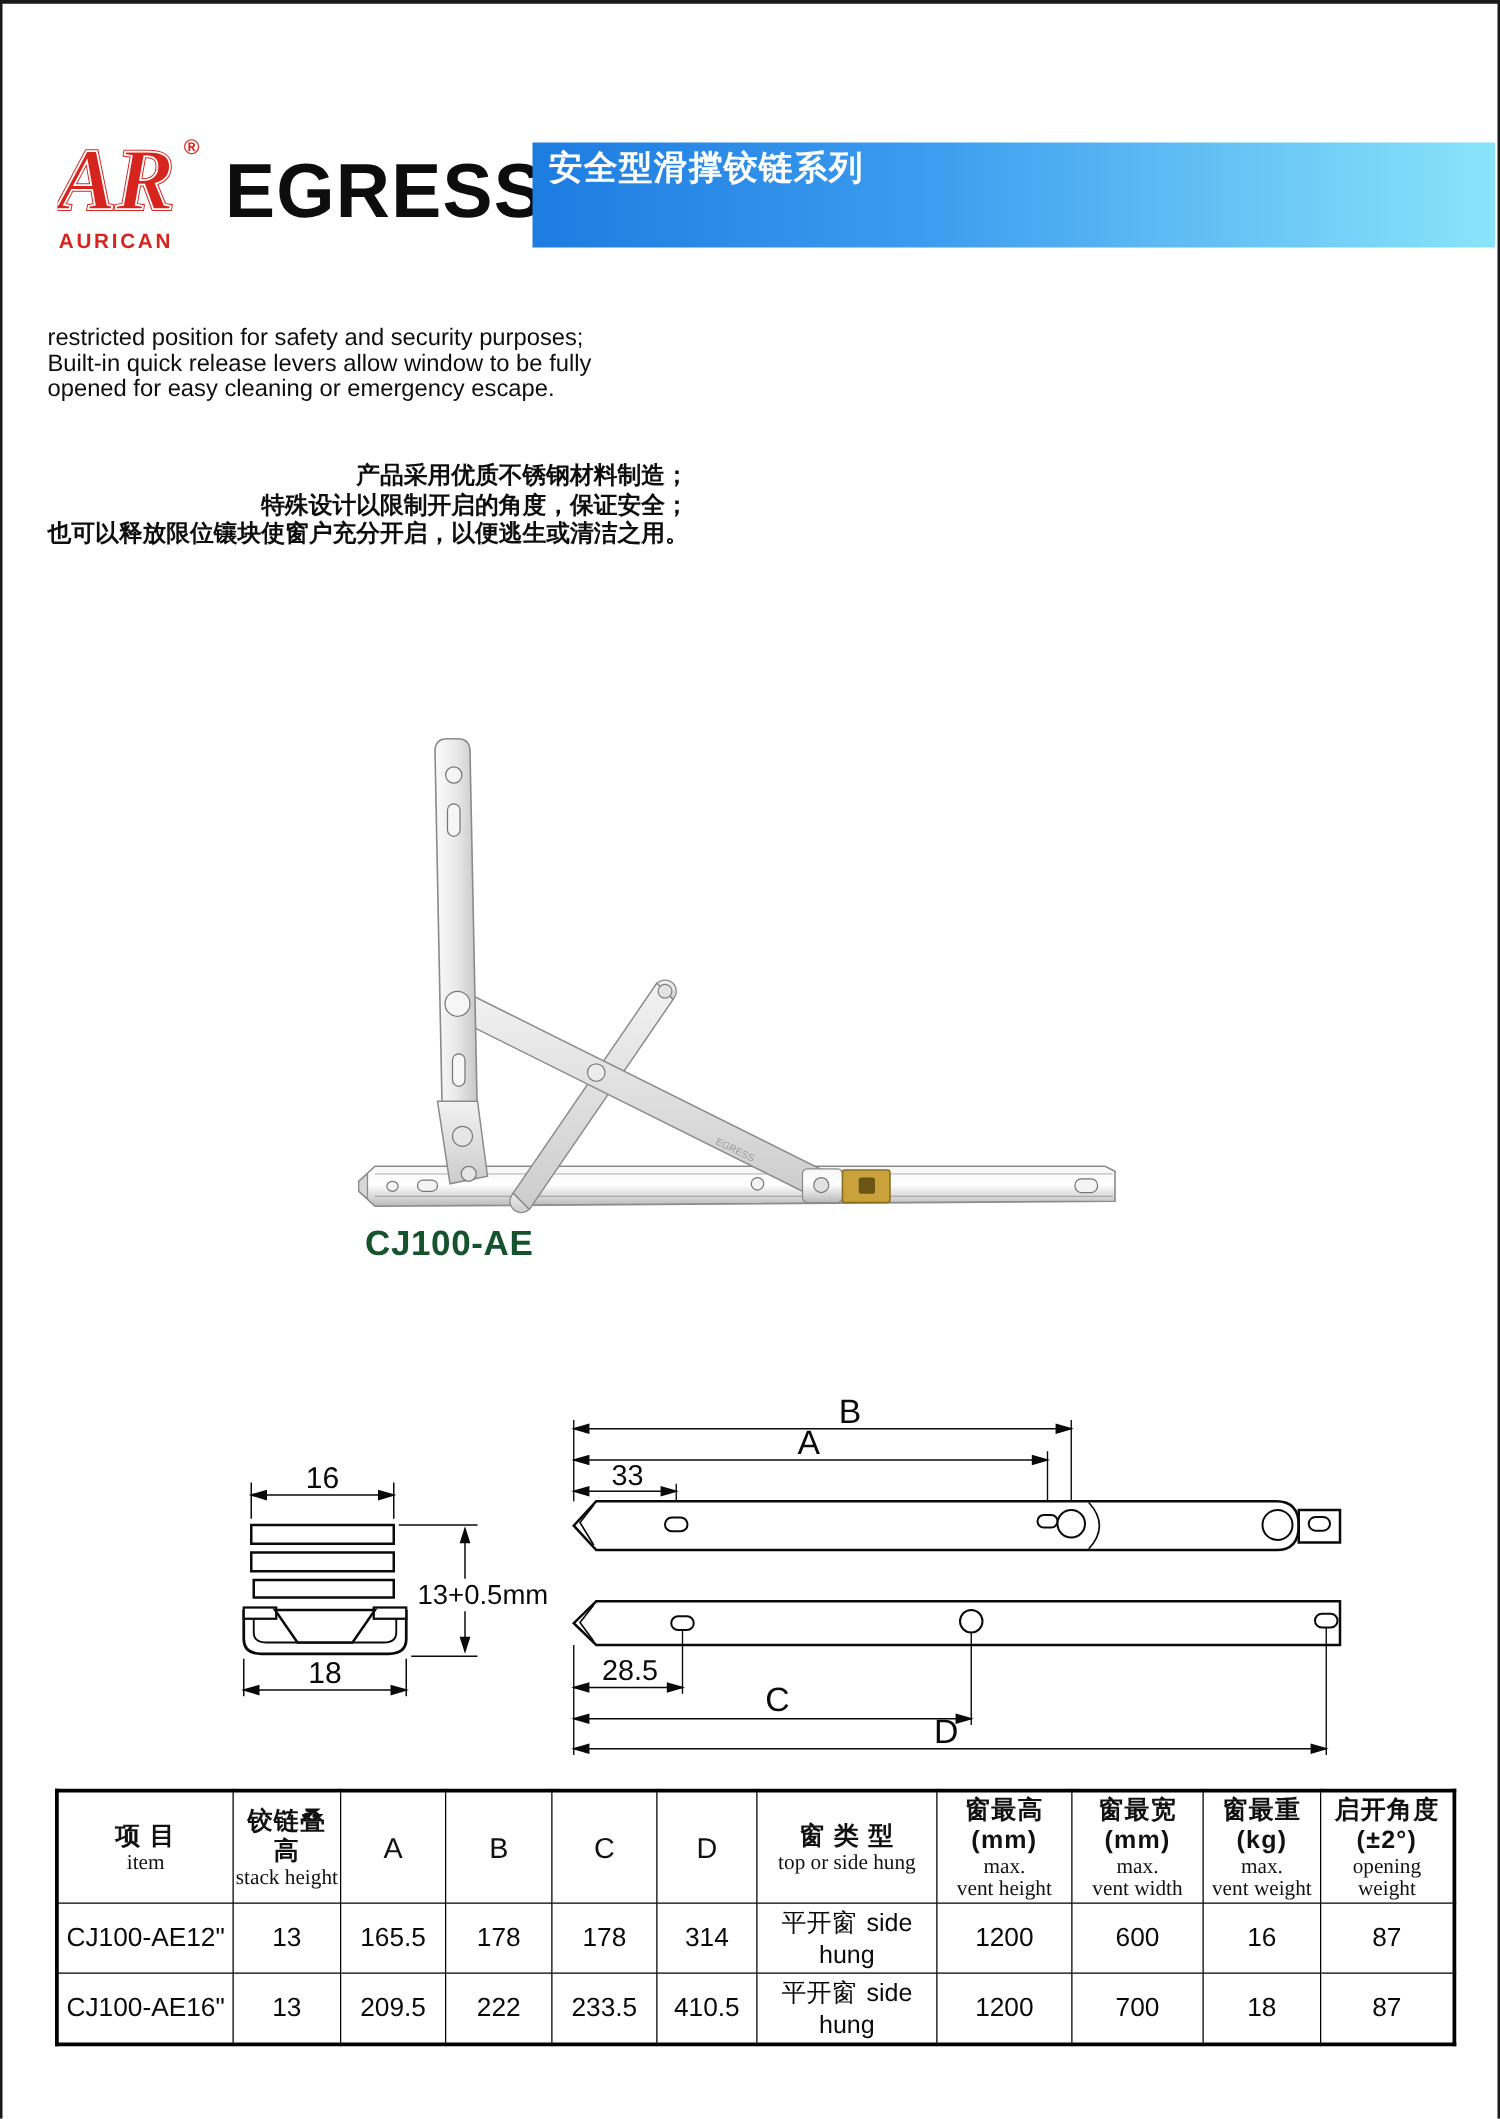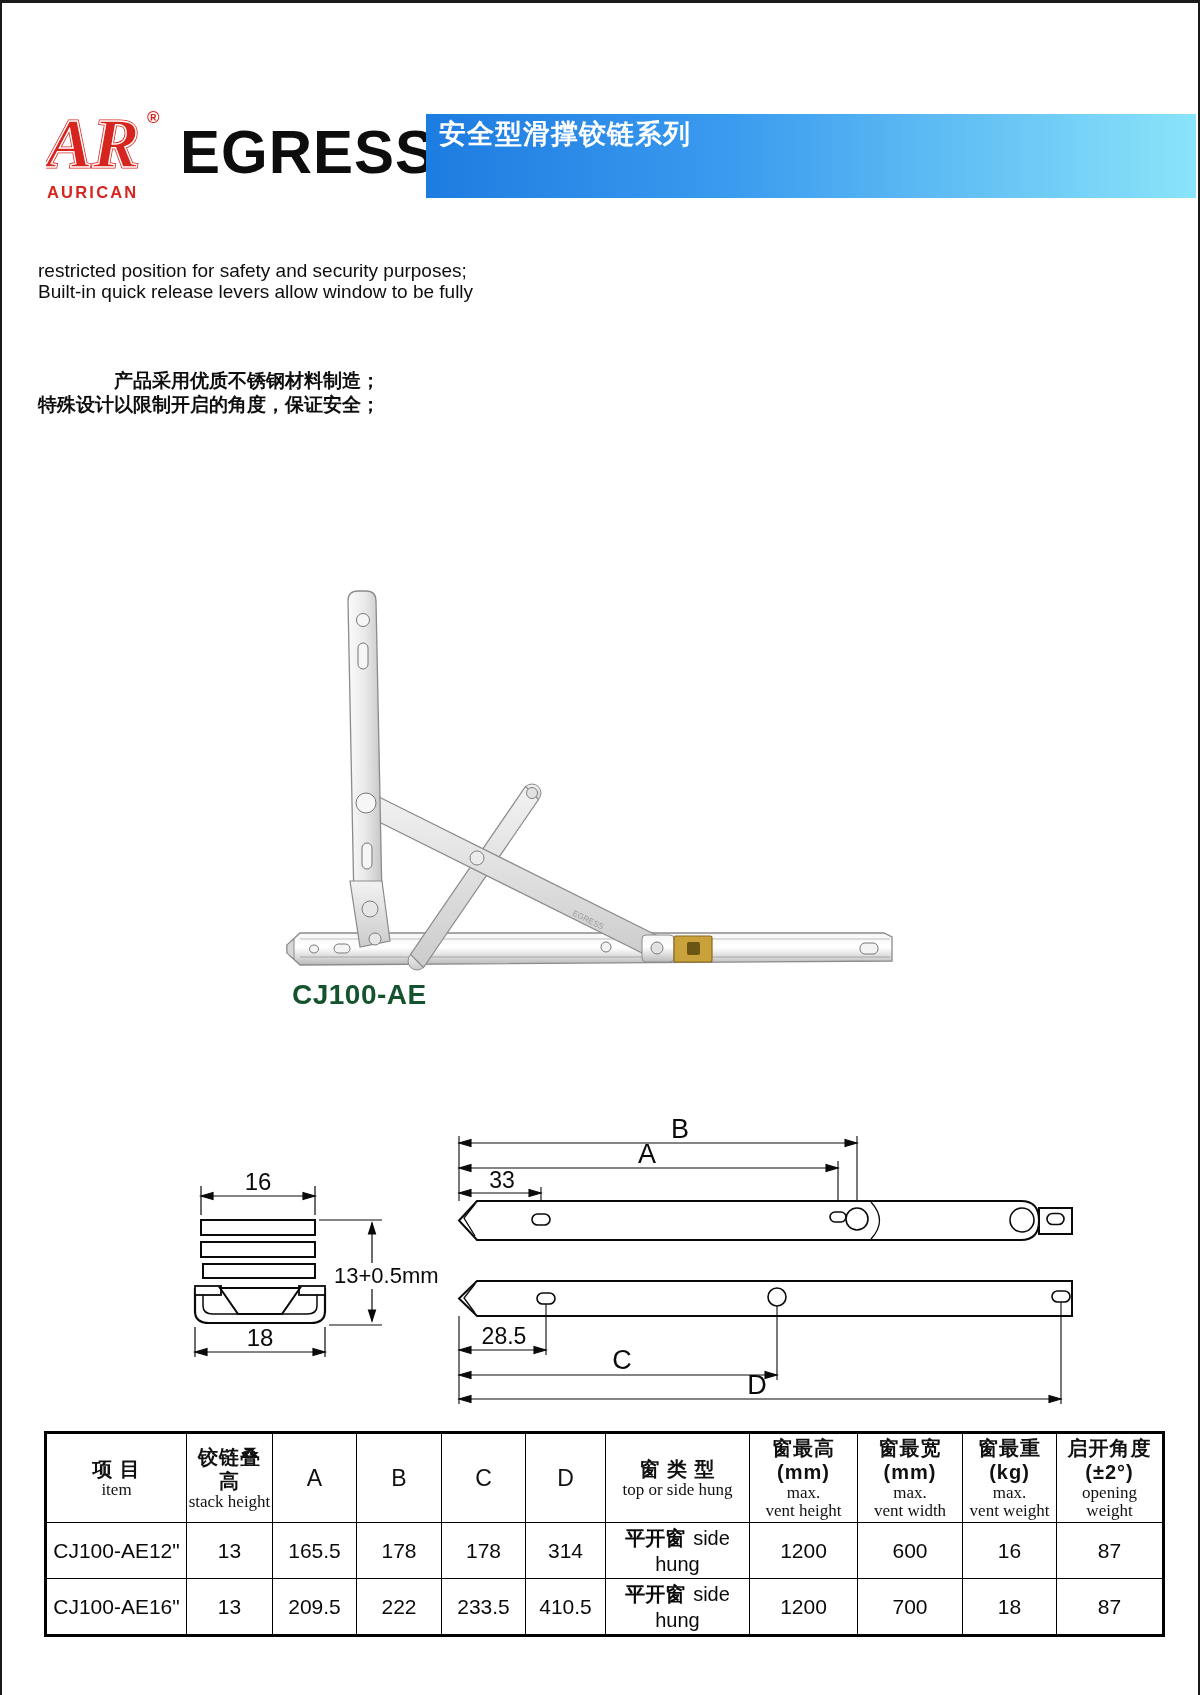--- a/index.html
+++ b/index.html
@@ -74,6 +74,7 @@
   <div class="intro-en">
     <div>restricted position for safety and security purposes;</div>
     <div>Built-in quick release levers allow window to be fully</div>
+    <div>opened for easy cleaning or emergency escape.</div>
   </div>
   <div class="intro-zh">
     <div>产品采用优质不锈钢材料制造；</div>

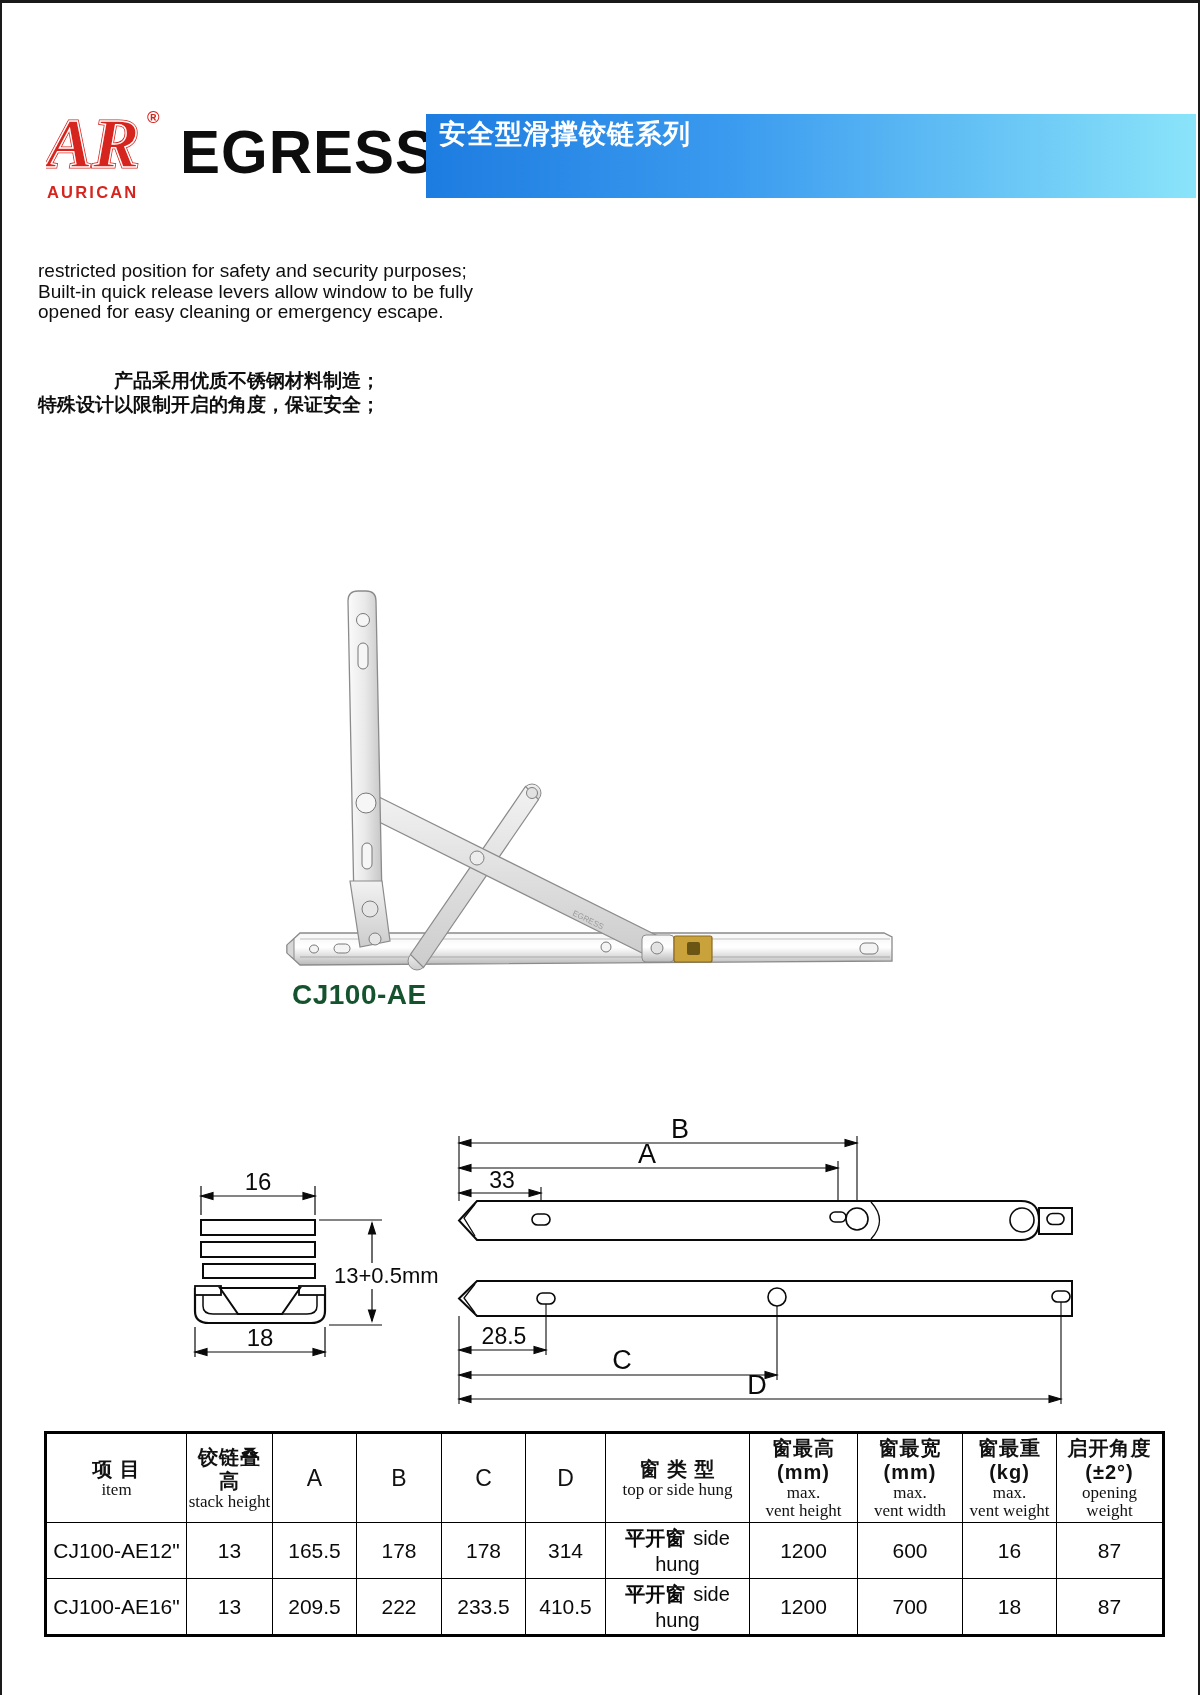--- a/index.html
+++ b/index.html
@@ -79,6 +79,7 @@
   <div class="intro-zh">
     <div>产品采用优质不锈钢材料制造；</div>
     <div>特殊设计以限制开启的角度，保证安全；</div>
+    <div>也可以释放限位镶块使窗户充分开启，以便逃生或清洁之用。</div>
   </div>
 
   <svg class="product-photo" viewBox="0 0 660 440">

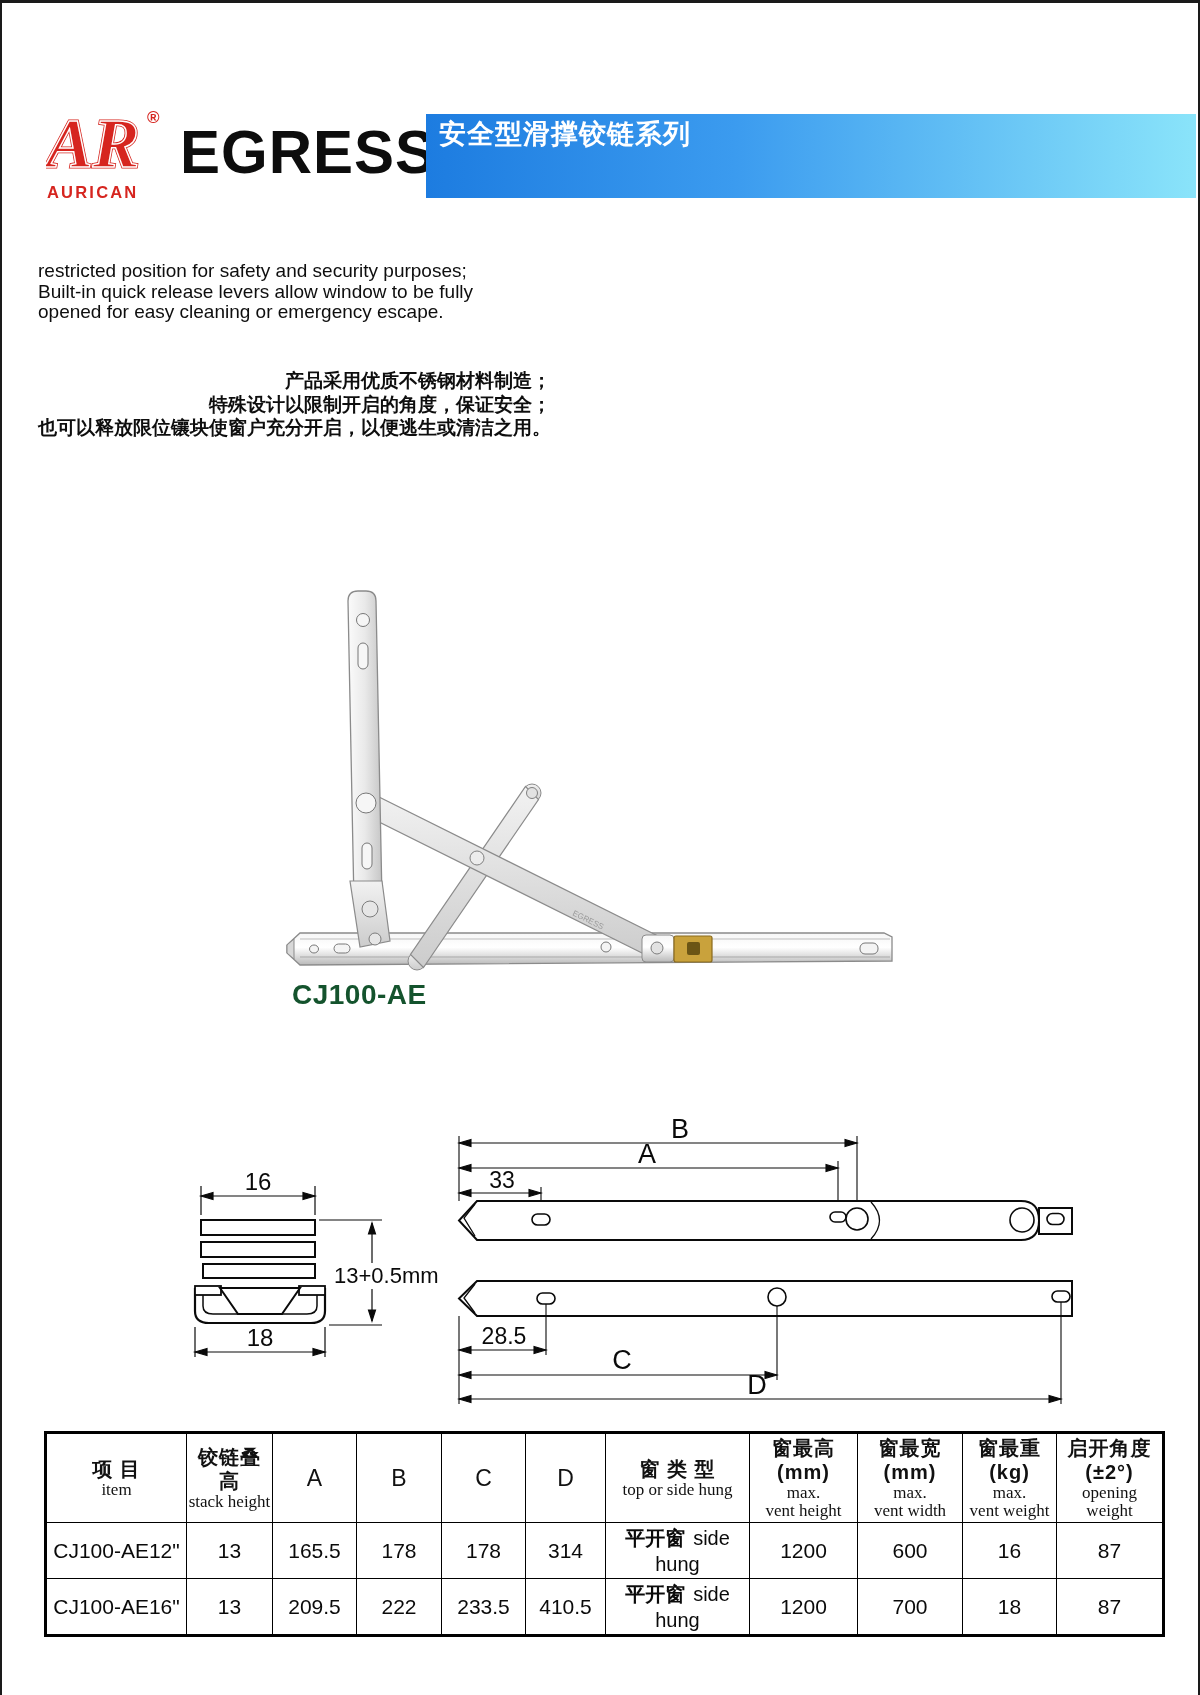--- a/index.html
+++ b/index.html
@@ -49,7 +49,7 @@
   .h-letter{font-size:23px;line-height:26px;}
   .h-en{font-family:"Liberation Serif",serif;font-size:17px;line-height:18px;}
   .cell-type span{font-size:20px;}
-  .cell-type .zh{font-weight:bold;margin-right:8px;}
+  .cell-type .zh{font-weight:normal;margin-right:8px;}
 </style>
 </head>
 <body>

